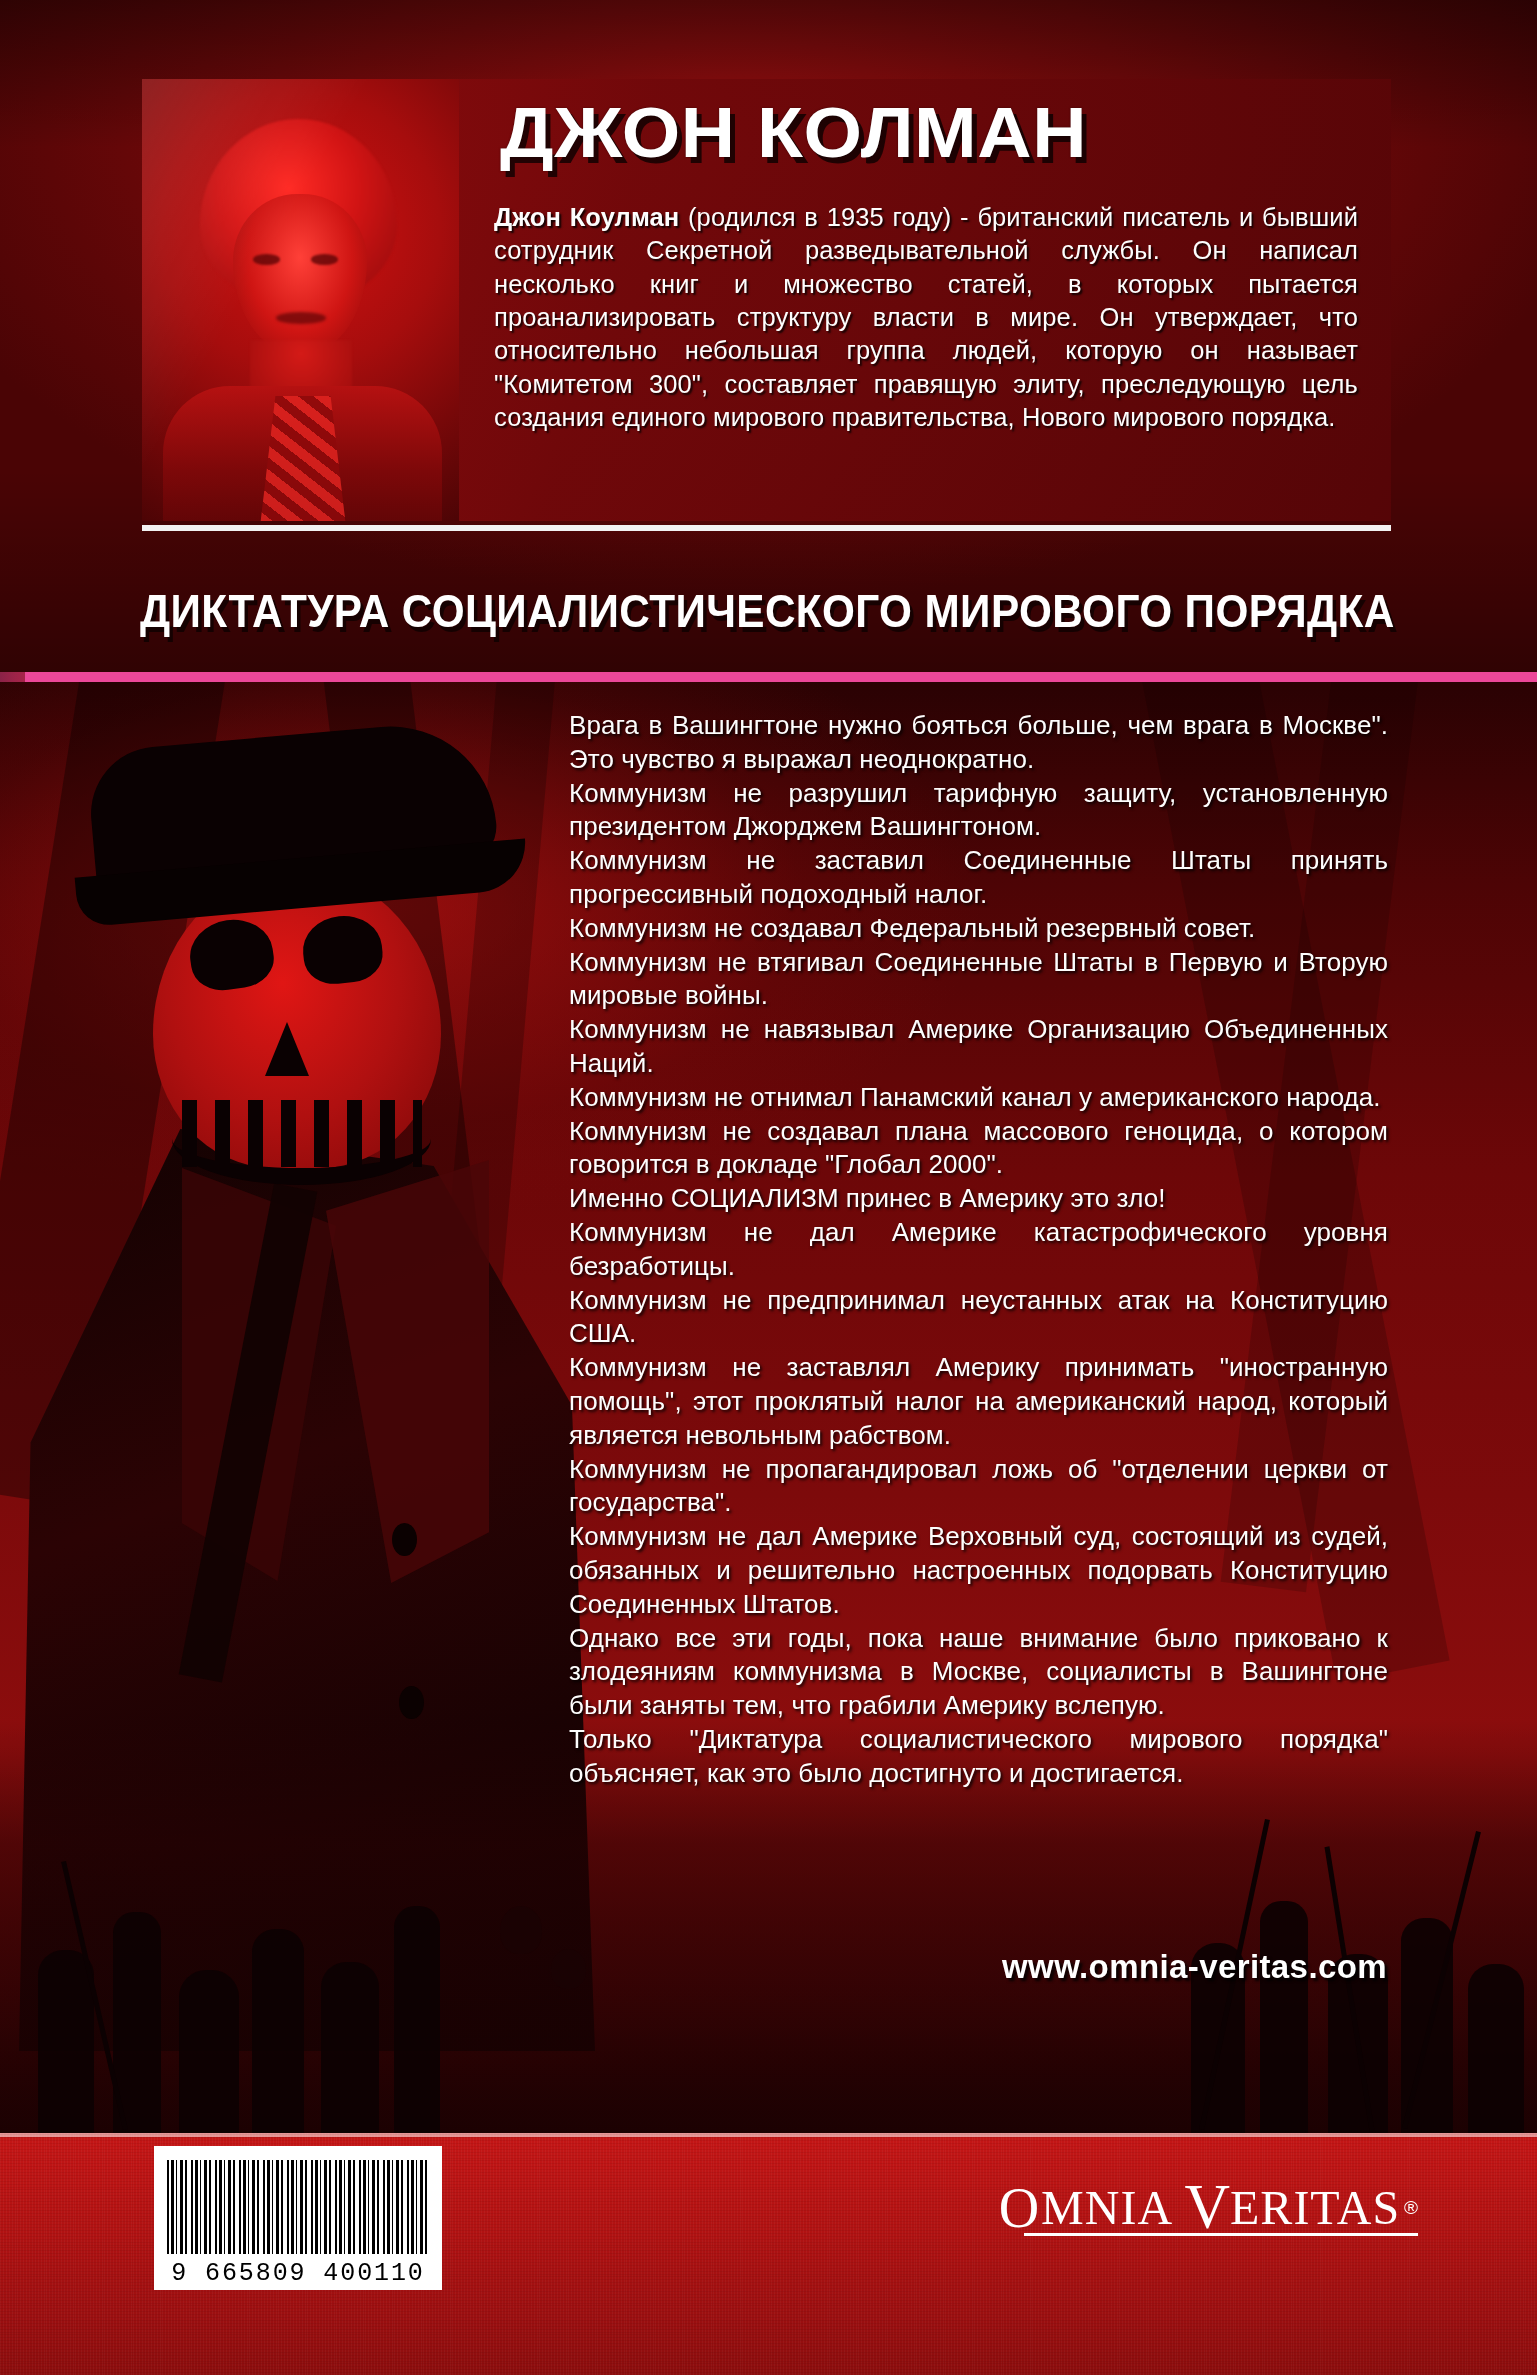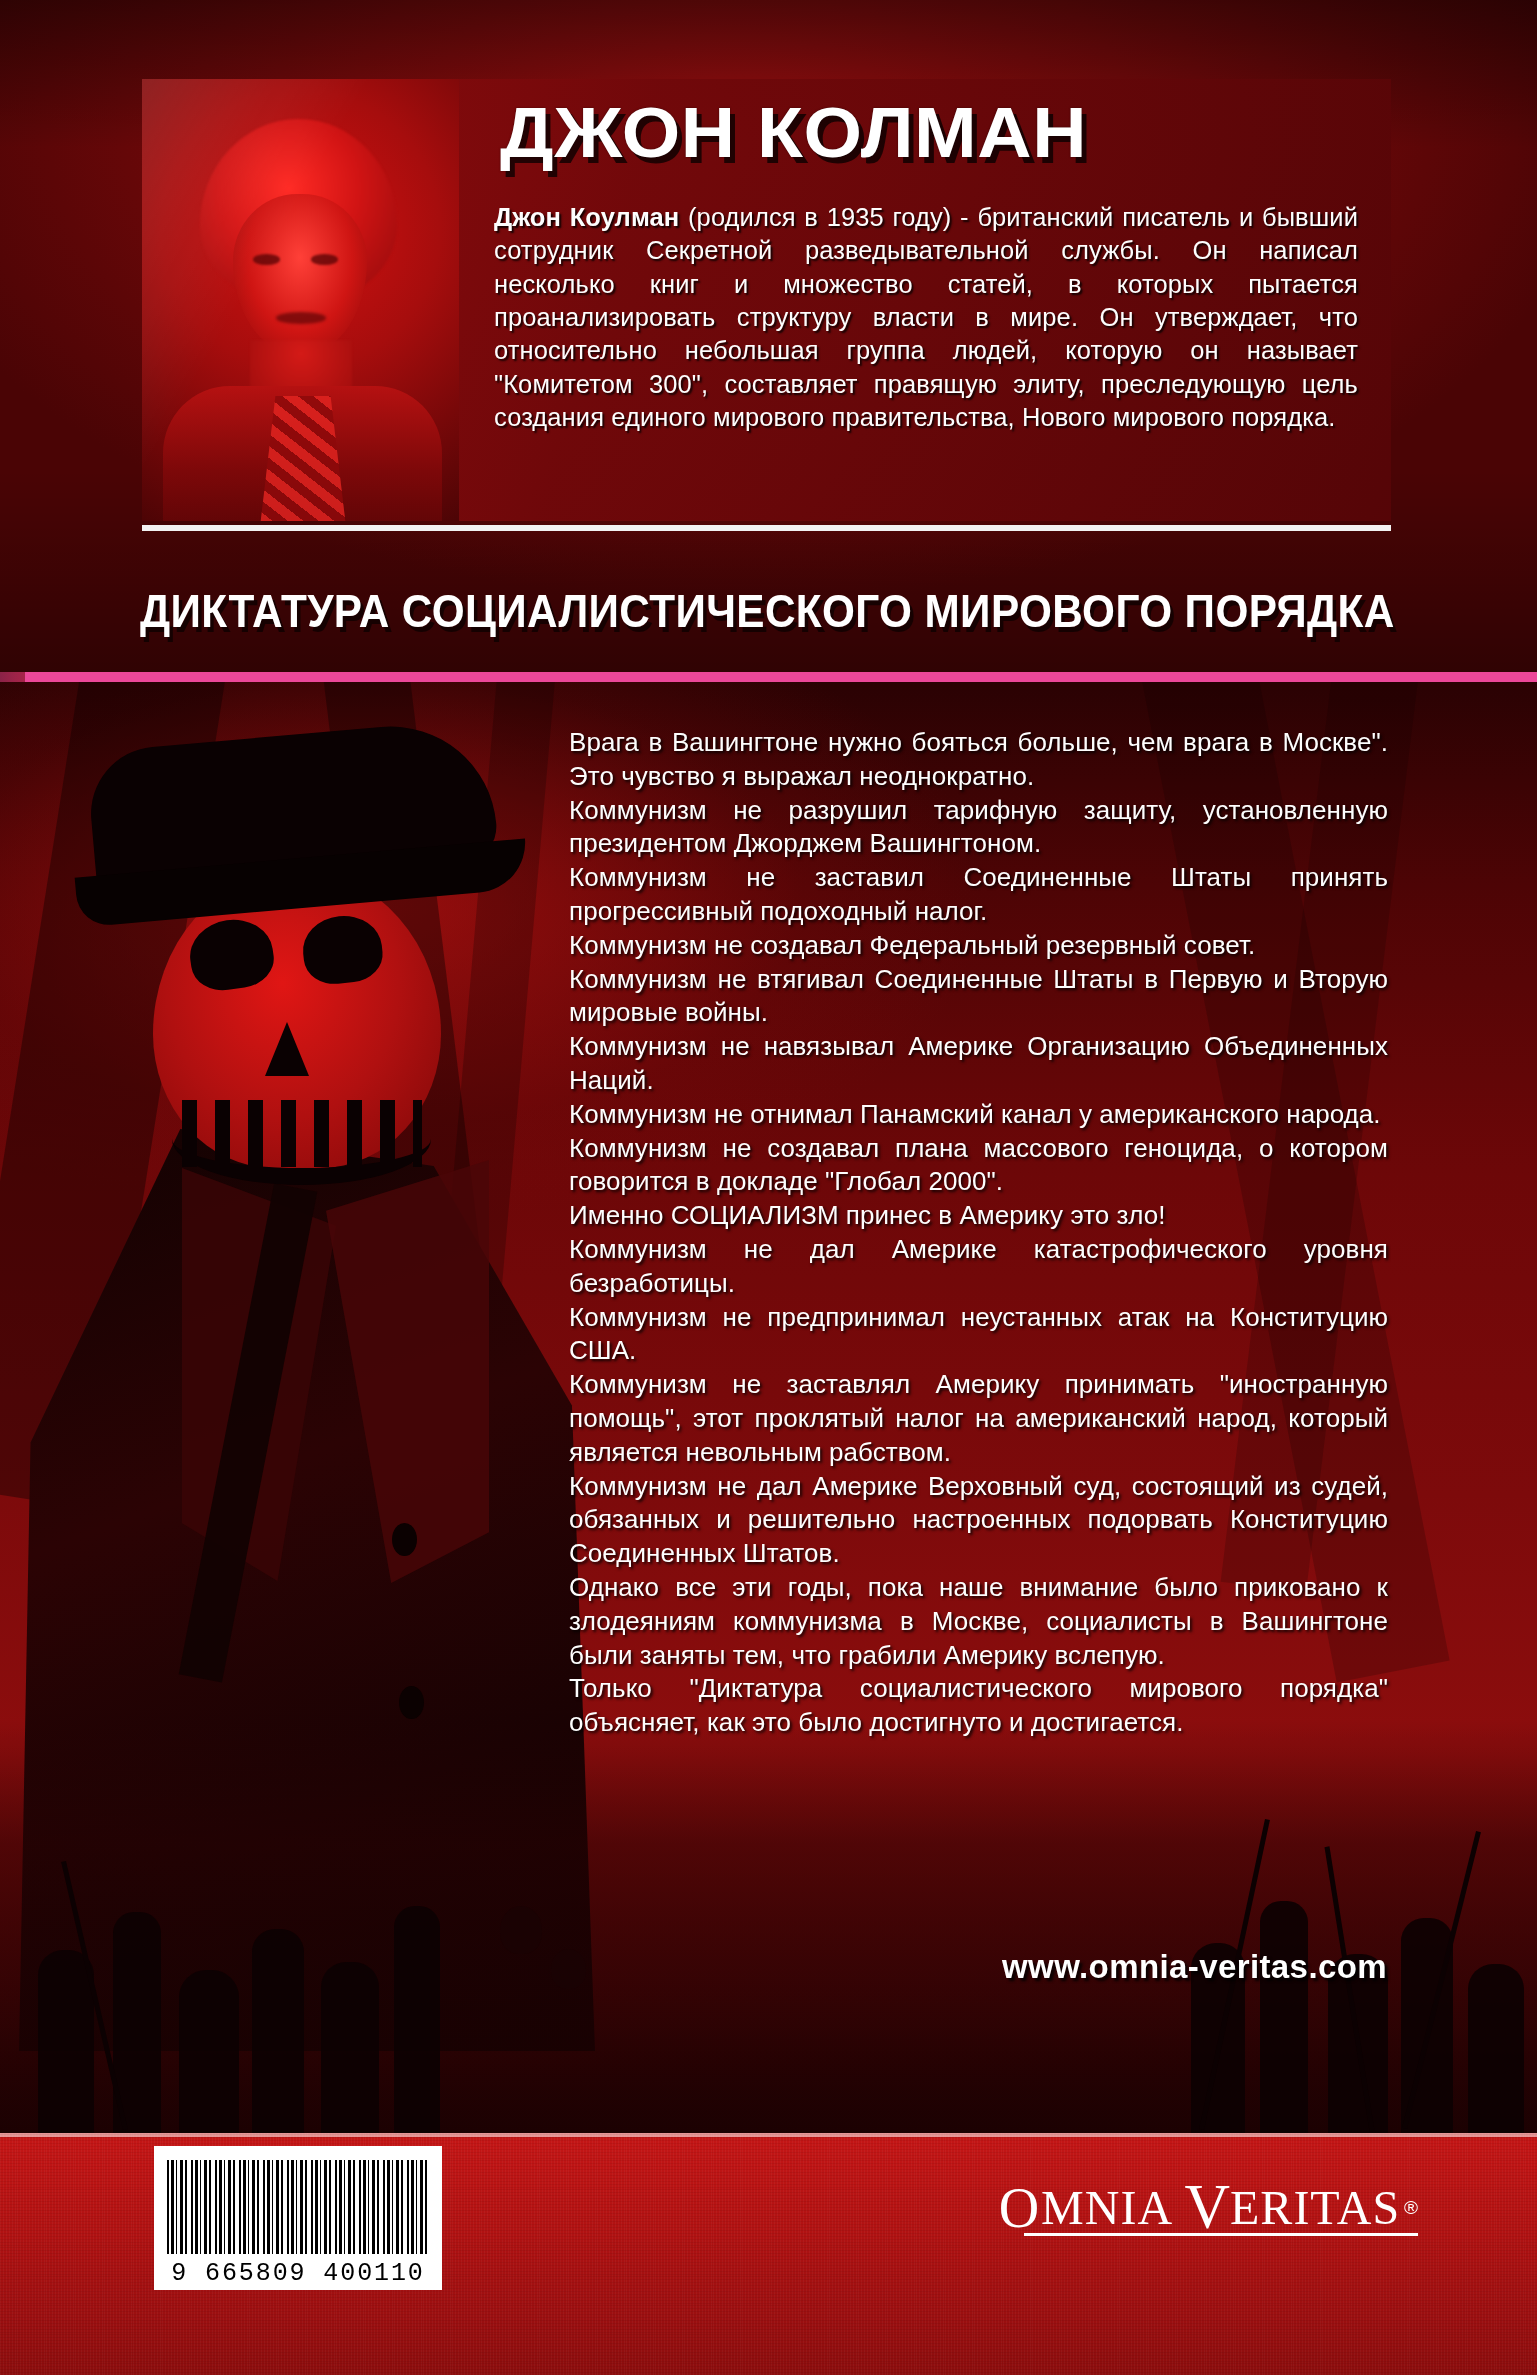--- a/index.html
+++ b/index.html
@@ -217,7 +217,6 @@
     color:#fdfdfd; font-size:26px; line-height:1.30; text-align:justify;
     text-shadow:1.9px 1.9px 2.9px rgba(0,0,0,.9);
     letter-spacing:0.05px;
-    margin-top:17px;
   }
   .body-text p{ margin:0; }
 

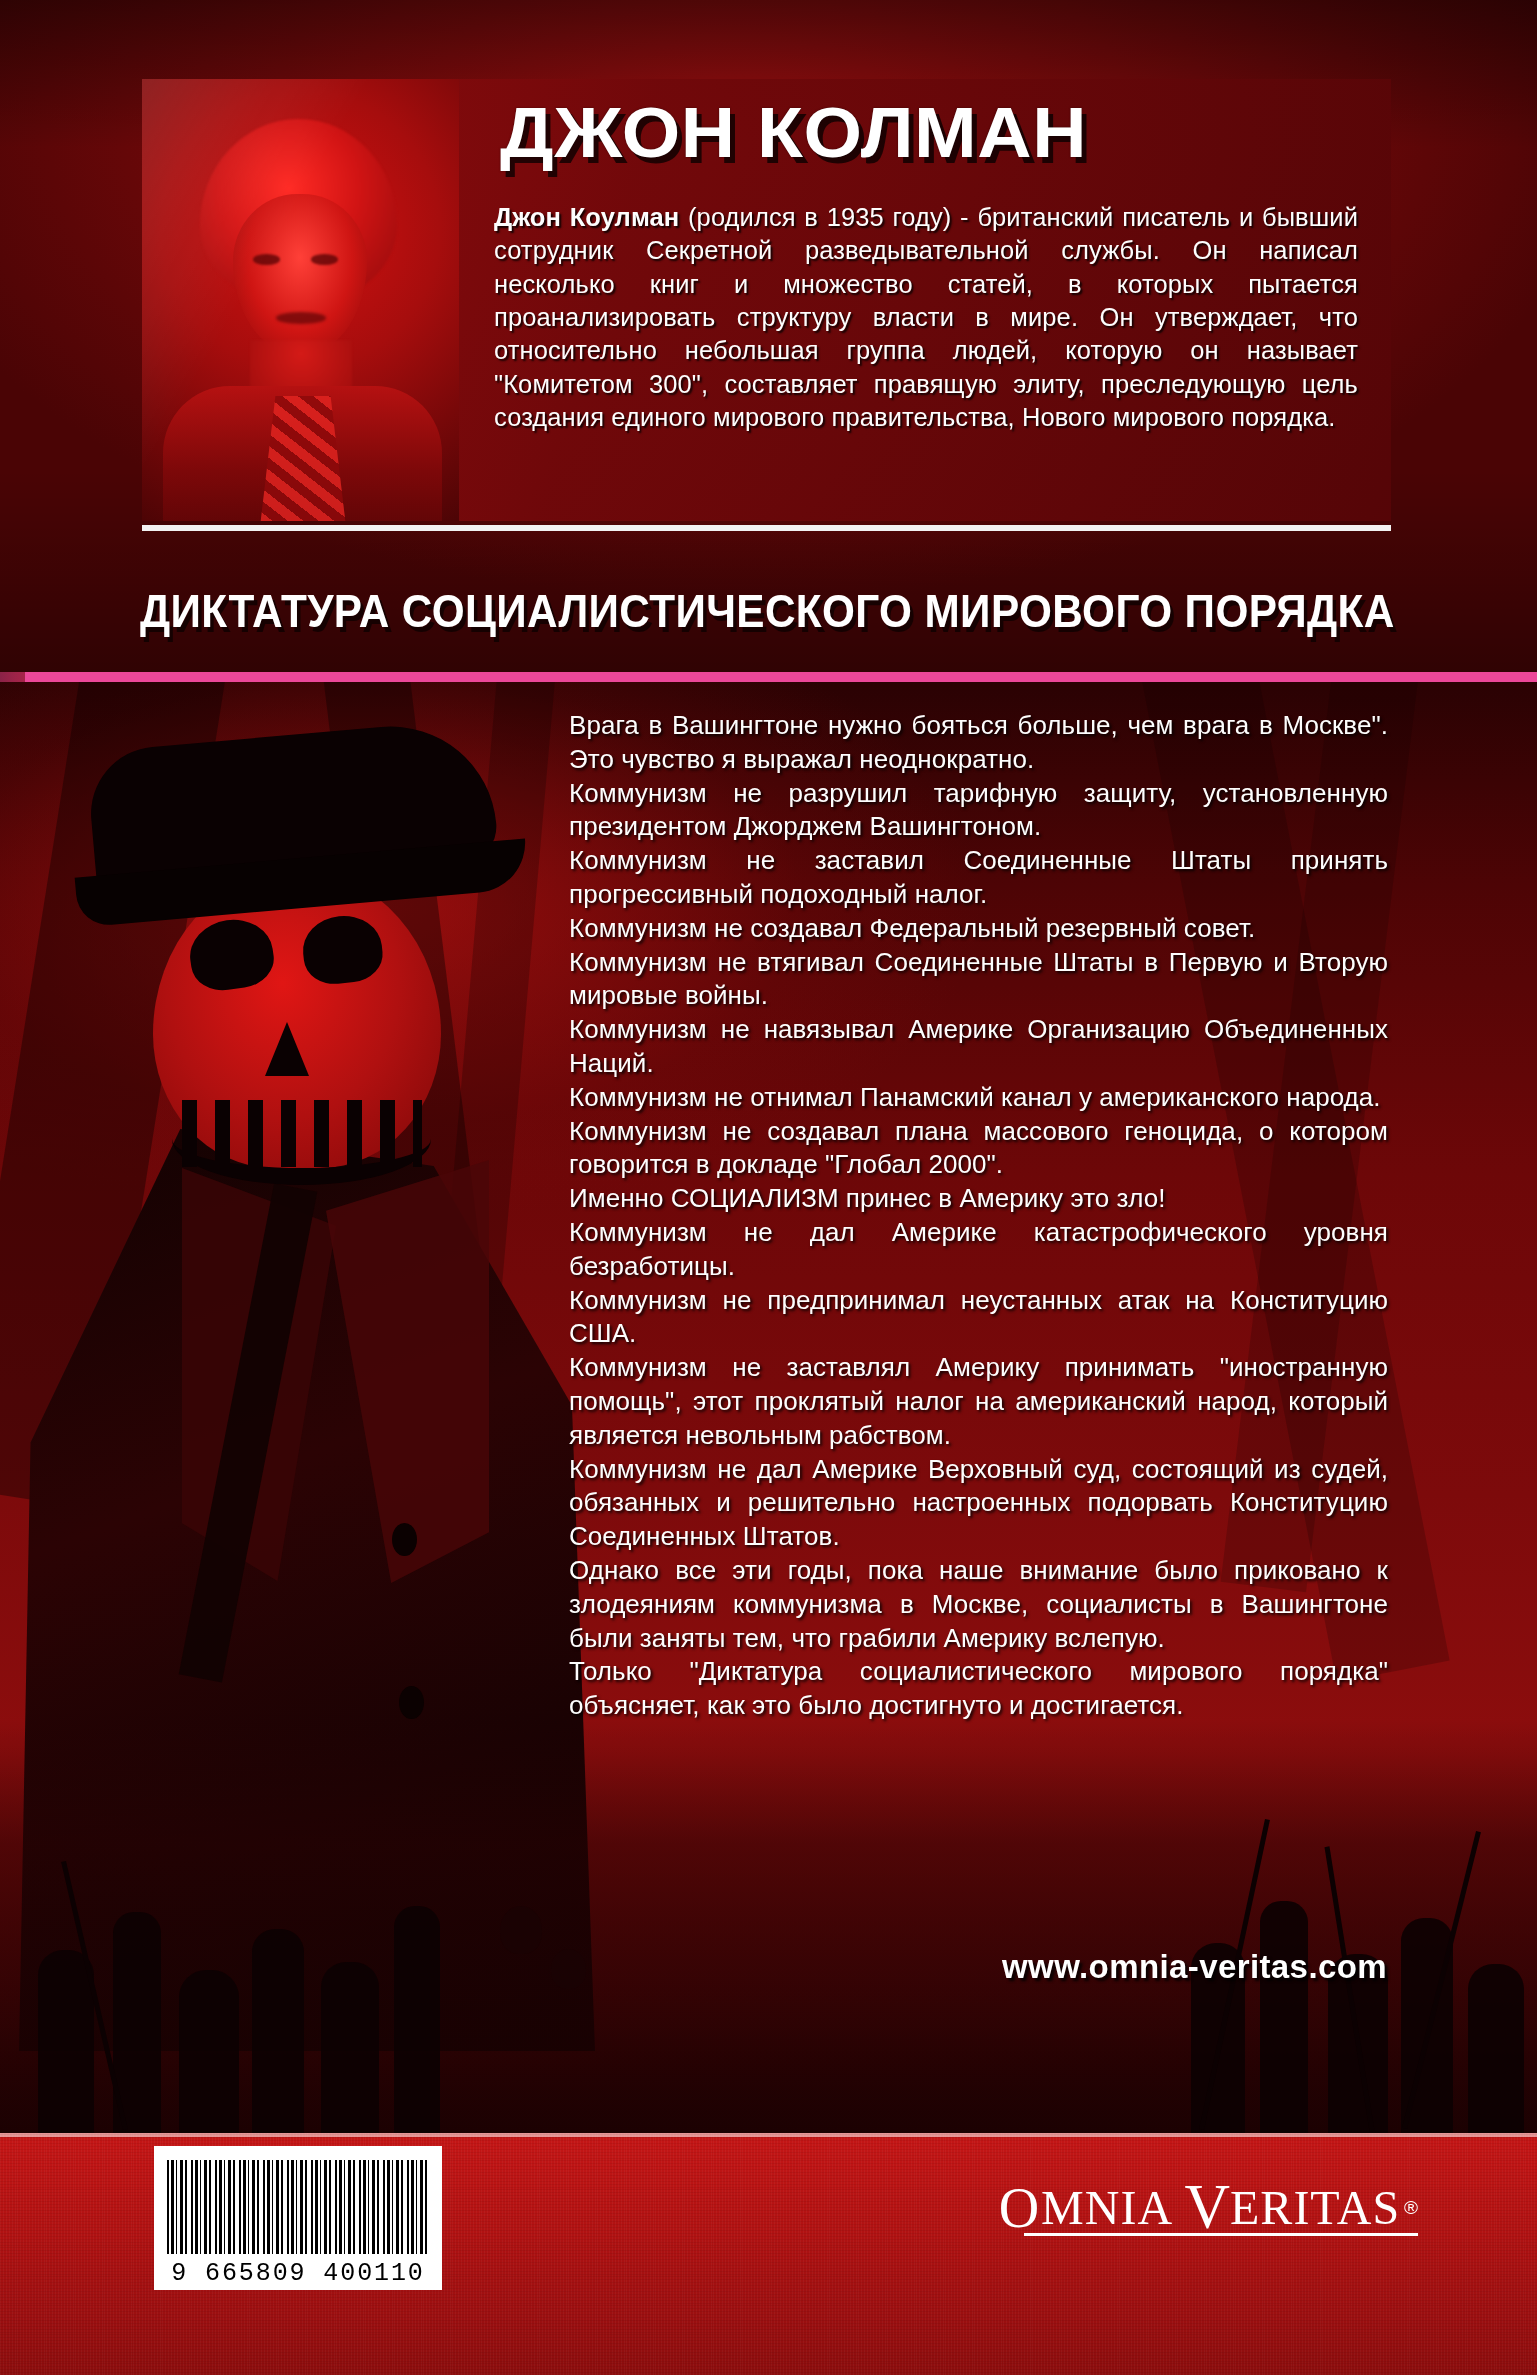--- a/index.html
+++ b/index.html
@@ -385,6 +385,7 @@
       <p>Коммунизм не дал Америке катастрофического уровня безработицы.</p>
       <p>Коммунизм не предпринимал неустанных атак на Конституцию США.</p>
       <p>Коммунизм не заставлял Америку принимать "иностранную помощь", этот проклятый налог на американский народ, который является невольным рабством.</p>
+      <p>Коммунизм не пропагандировал ложь об "отделении церкви от государства".</p>
       <p>Коммунизм не дал Америке Верховный суд, состоящий из судей, обязанных и решительно настроенных подорвать Конституцию Соединенных Штатов.</p>
       <p>Однако все эти годы, пока наше внимание было приковано к злодеяниям коммунизма в Москве, социалисты в Вашингтоне были заняты тем, что грабили Америку вслепую.</p>
       <p>Только "Диктатура социалистического мирового порядка" объясняет, как это было достигнуто и достигается.</p>

